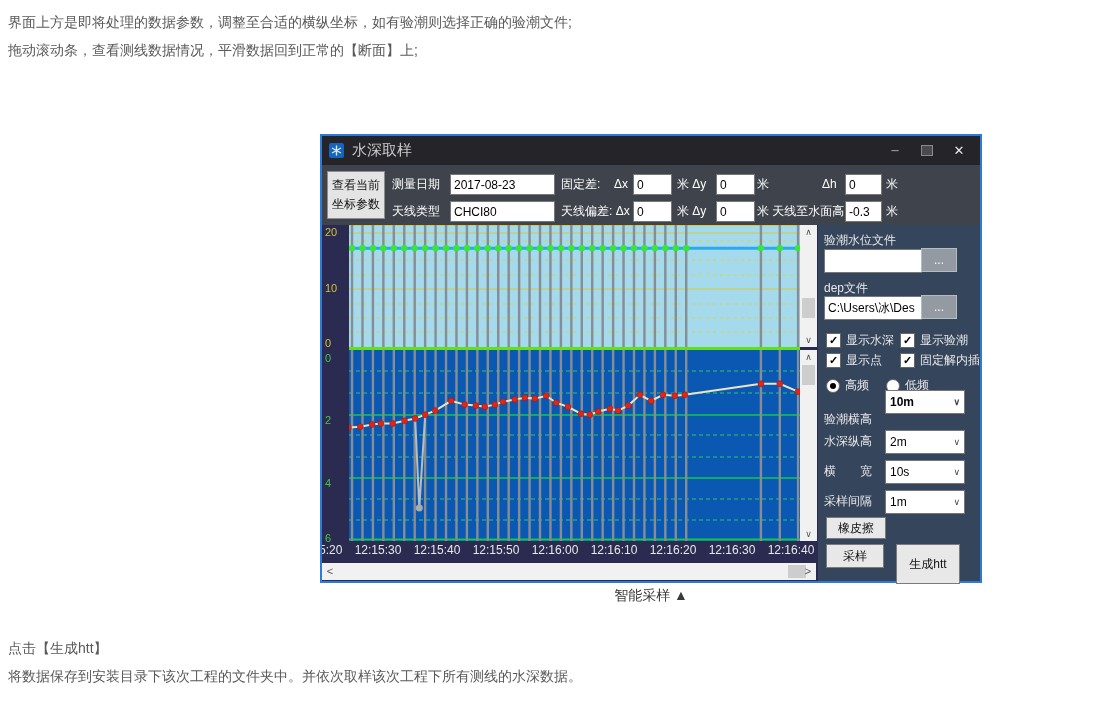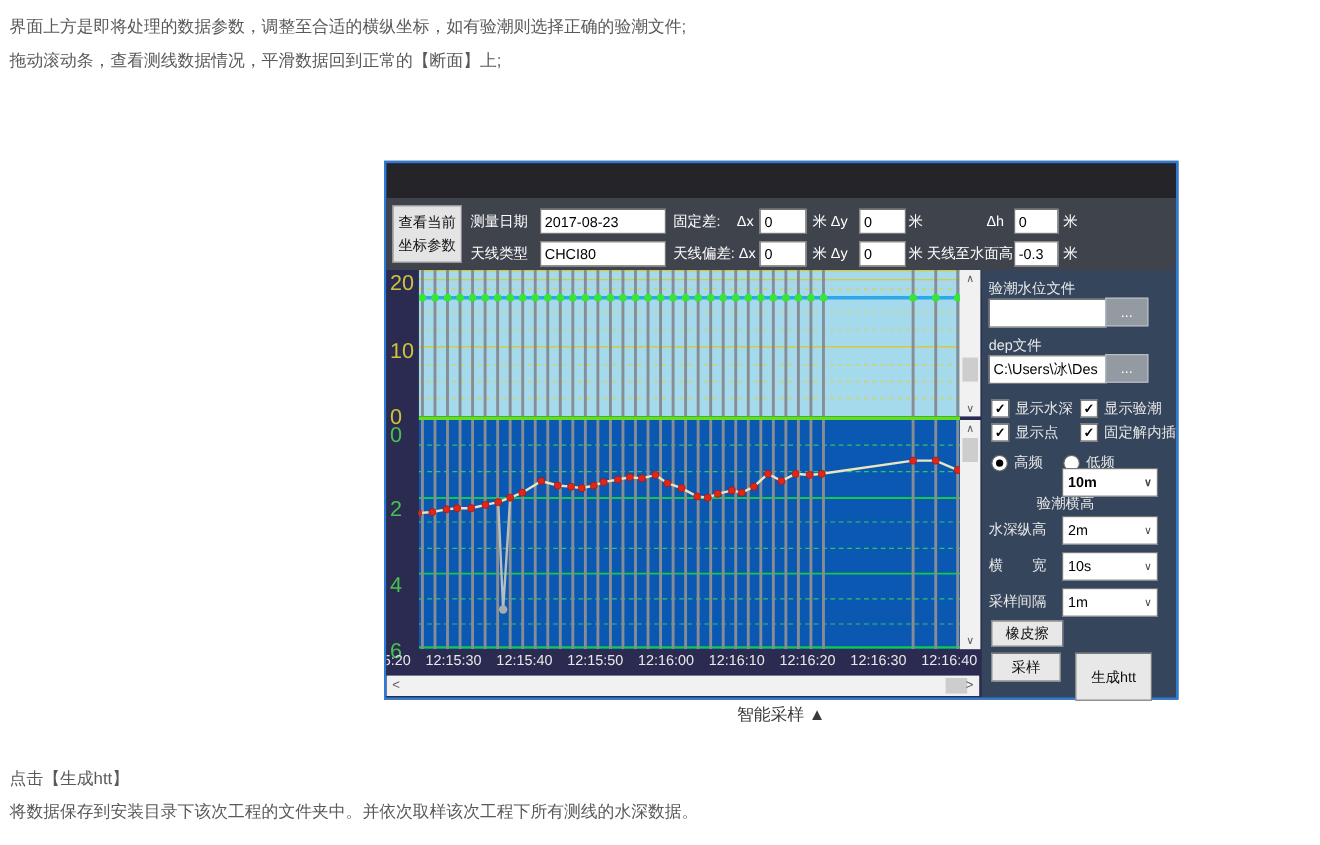--- a/index.html
+++ b/index.html
@@ -100,6 +100,25 @@
 
   <div class="window">
 
+    <div class="titlebar">
+      <span class="app-icon">
+        <svg width="11" height="11" viewBox="0 0 11 11">
+          <g stroke="#dce9f8" stroke-width="1.4">
+            <line x1="5.5" y1="0.5" x2="5.5" y2="10.5"></line>
+            <line x1="1" y1="3" x2="10" y2="8"></line>
+            <line x1="1" y1="8" x2="10" y2="3"></line>
+          </g>
+        </svg>
+      </span>
+      <span class="win-title">水深取样</span>
+      <div class="win-controls">
+        <span class="win-btn btn-min"></span>
+        <span class="win-btn btn-max">
+            <span class="maxbox"></span>
+          </span>
+        <span class="win-btn btn-close"></span>
+      </div>
+    </div>
 
     <div class="params">
       <button class="view-btn"><span>查看当前</span><br><span>坐标参数</span></button>

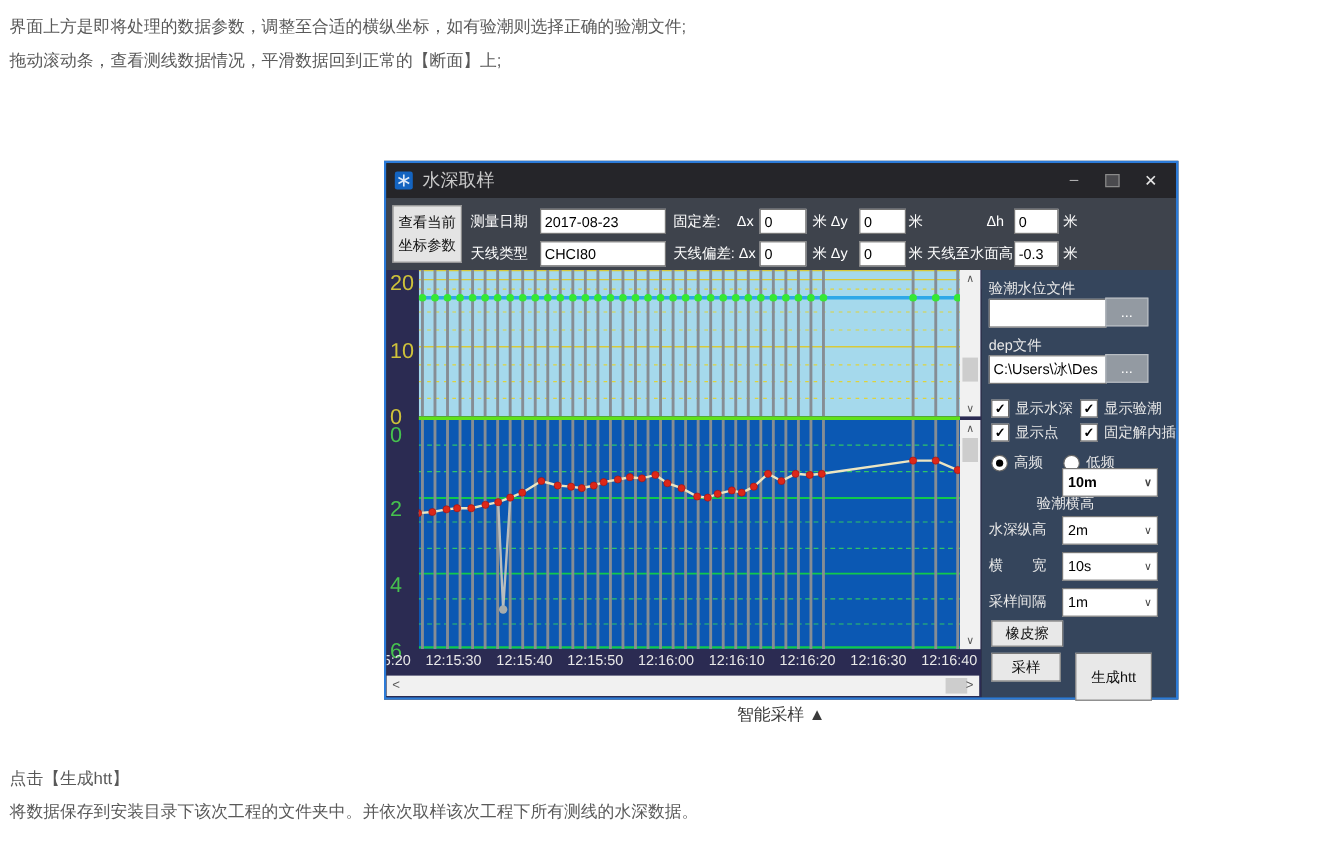--- a/index.html
+++ b/index.html
@@ -42,7 +42,7 @@
   
   .main{position:absolute;left:0;top:89px;right:0;bottom:0;display:flex;}
   .chart-col{position:relative;width:496px;background:#2b2b52;overflow:hidden;}
-  .ytick{position:absolute;font-size:18px;width:22px;text-align:left;left:3px;}
+  .ytick{position:absolute;font-size:11px;width:22px;text-align:left;left:3px;}
   .ytick.tide{color:#cfc23a;}
   .ytick.depth{color:#46c24e;}
   .plot-top{position:absolute;left:27px;top:0;width:451px;height:122px;}

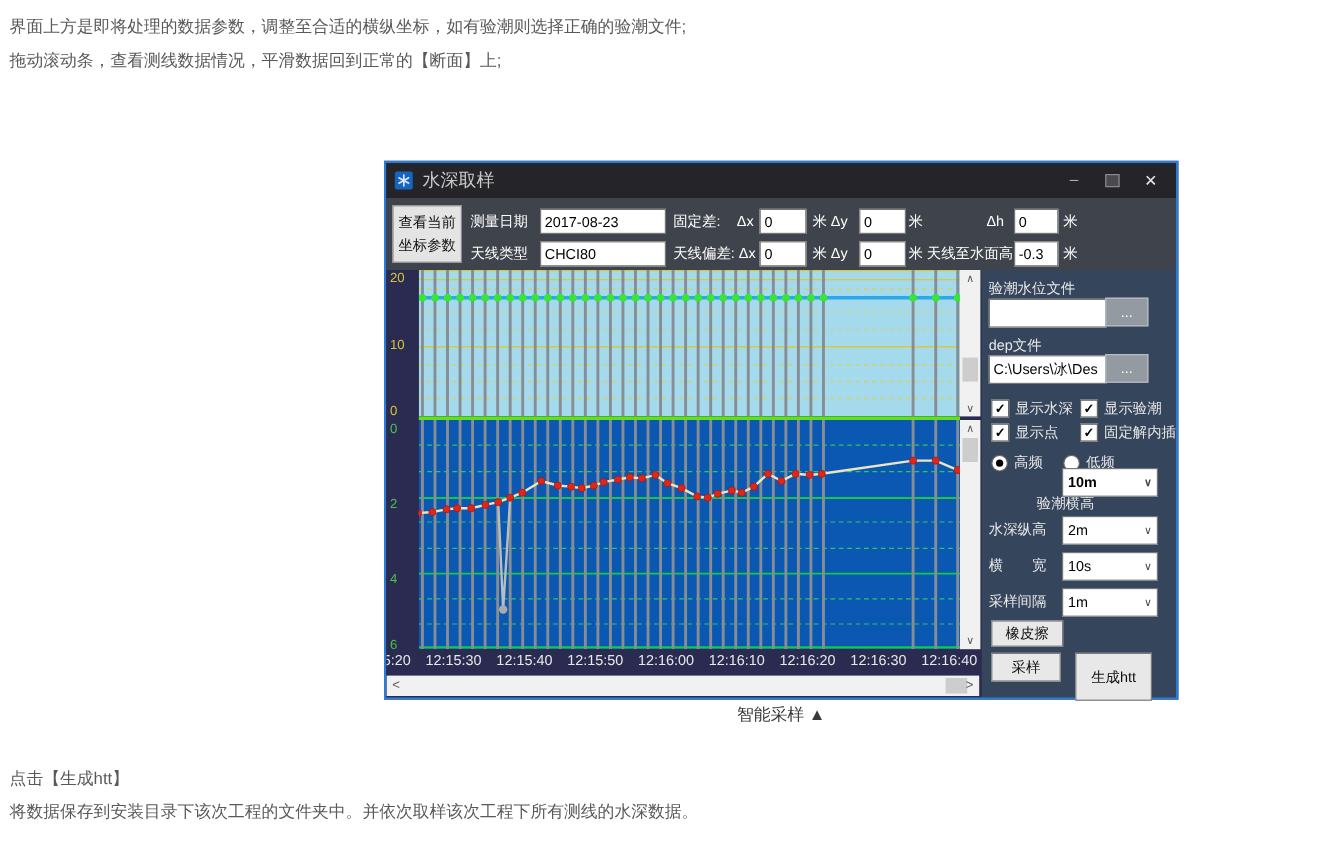--- a/index.html
+++ b/index.html
@@ -400,7 +400,7 @@
           <span class="cbl">低频</span>
         </div>
 
-        <span class="slabel" style="left:6px;top:186px;margin-left:40px;">验潮横高</span>
+        <span class="slabel" style="left:6px;top:186px;">验潮横高</span>
         <div class="combo" style="top:165px;font-weight:bold;">
           <span>10m</span>
             <span class="chev">∨</span>

